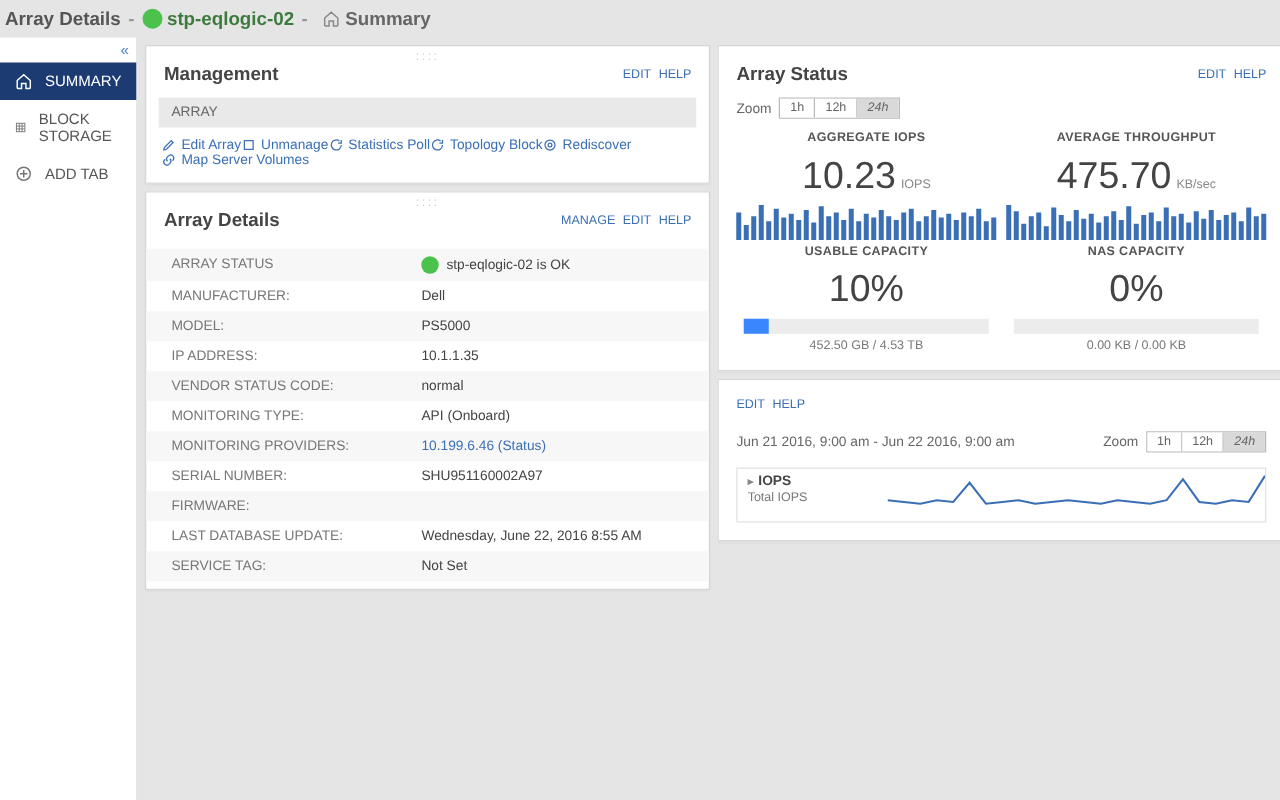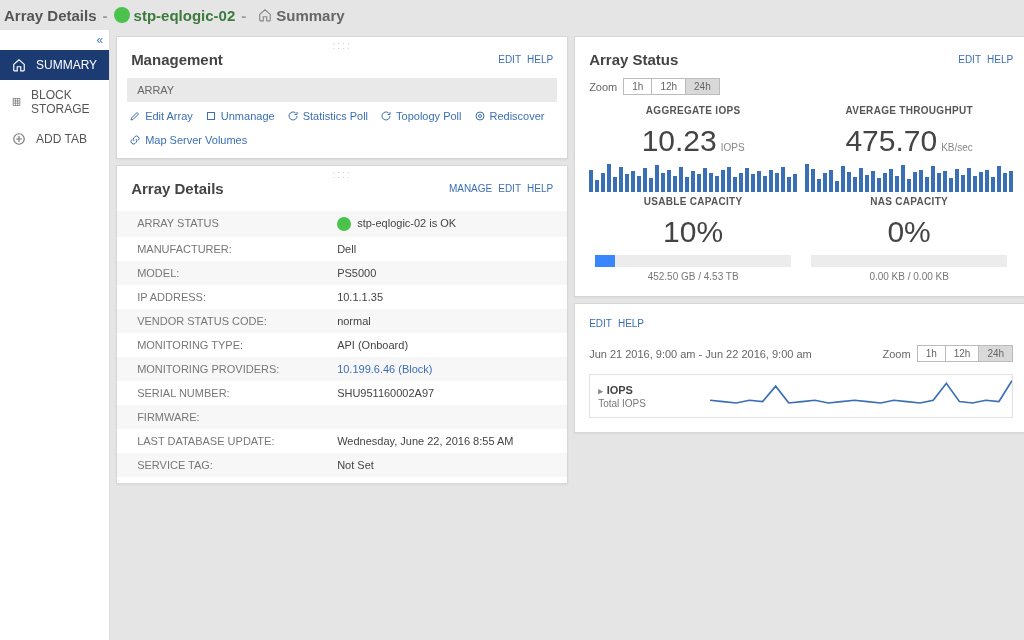--- a/index.html
+++ b/index.html
@@ -95,7 +95,7 @@
   .seg { display:flex; border:1px solid #bbb; }
   .seg span { padding:2px 8px; font-size:10px; background:#fff; cursor:pointer; border-right:1px solid #bbb;}
   .seg span:last-child{ border-right:none;}
-  .seg span.on { background:#d9d9d9; }
+  .seg span.on { background:#d9d9d9;font-style:italic; }
   .status-grid { display:grid; grid-template-columns:1fr 1fr; padding:6px 14px 14px 14px; gap:4px 8px;}
   .stat { text-align:center; }
   .stat .lbl { font-size:10px; font-weight:700; color:#555; letter-spacing:.3px;}

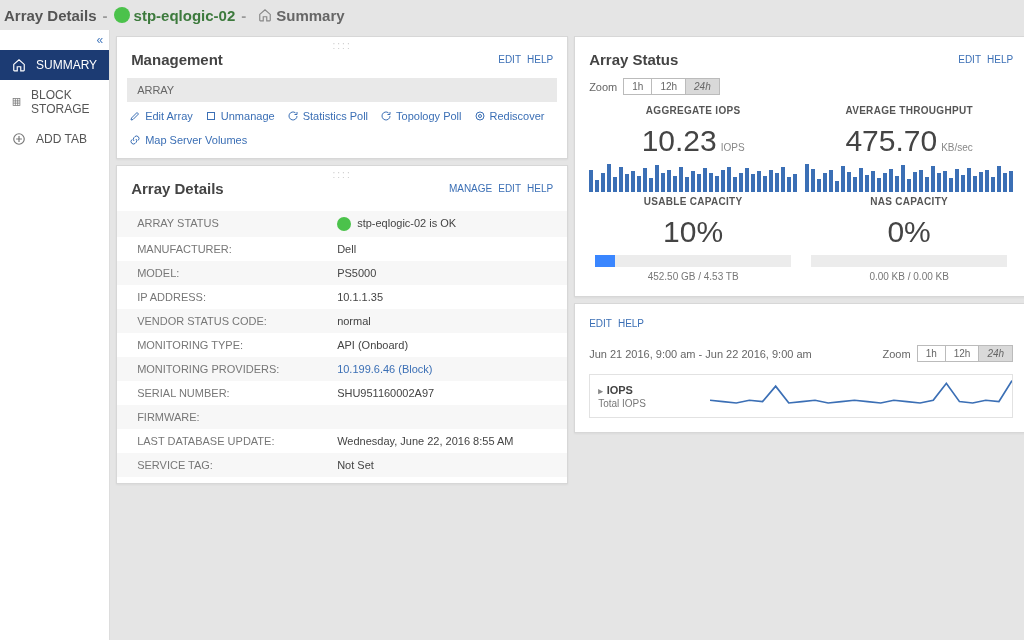--- a/index.html
+++ b/index.html
@@ -76,7 +76,7 @@
     background:#e9e9e9; padding:6px 10px; font-size:11px; color:#666;
   }
   .mgmt-actions {
-    display:flex; flex-wrap:wrap; gap:12px; padding:8px 2px 0 2px; font-size:11px;
+    display:flex; flex-wrap:wrap; padding:8px 2px 0 2px; font-size:11px;
   }
   .mgmt-actions .act { display:flex; align-items:center; gap:4px; color:#3b6fb5; cursor:pointer;}
   .mgmt-actions svg { width:12px; height:12px; }

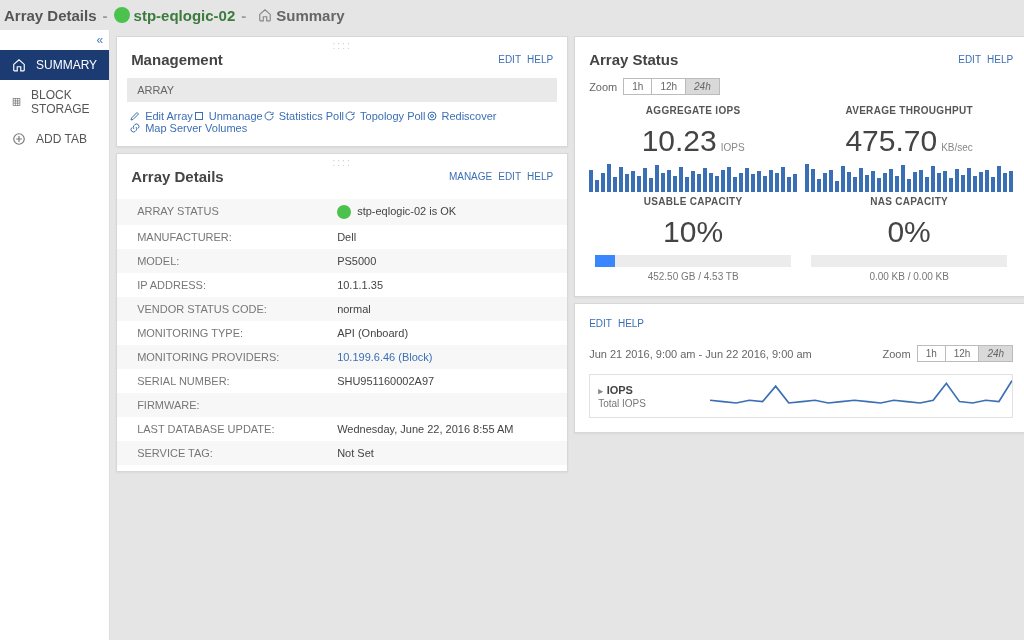--- a/index.html
+++ b/index.html
@@ -193,7 +193,7 @@
               <svg viewBox="0 0 24 24" fill="none" stroke="#3b6fb5" stroke-width="2">
                   <path d="M20 12a8 8 0 1 1-3-6.3M20 4v5h-5"></path>
                 </svg>
-              <span>Topology Poll</span>
+              <span>Topology Block</span>
             </div>
             <div class="act">
               <svg viewBox="0 0 24 24" fill="none" stroke="#3b6fb5" stroke-width="2">

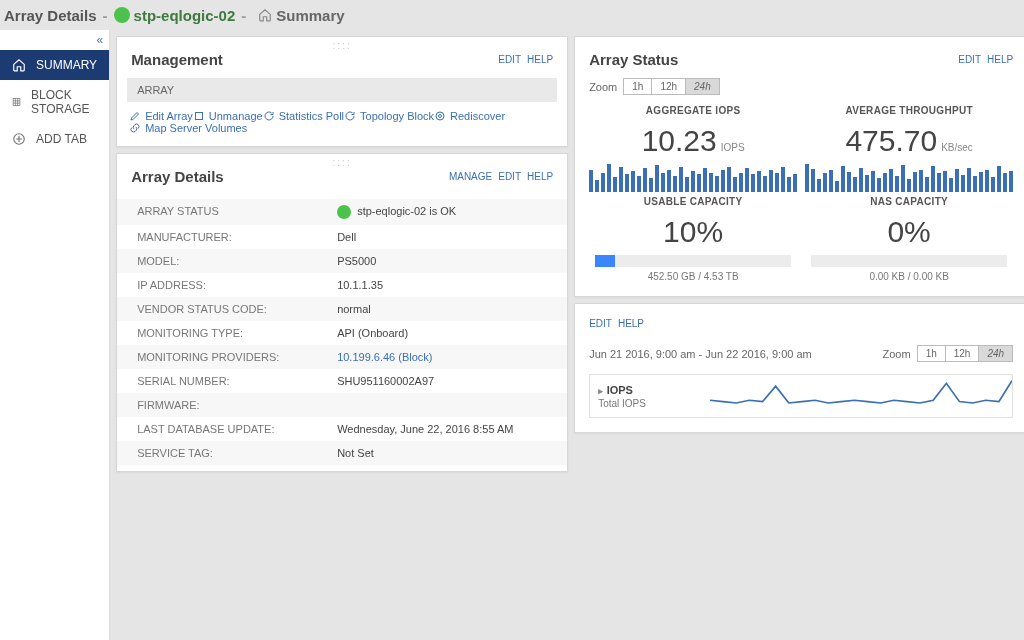--- a/index.html
+++ b/index.html
@@ -249,7 +249,7 @@
             </div>
           <div class="drow">
               <span class="dlabel">MONITORING PROVIDERS:</span>
-              <span class="dval link">10.199.6.46 (Block)</span>
+              <span class="dval link">10.199.6.46 (Status)</span>
             </div>
           <div class="drow">
               <span class="dlabel">SERIAL NUMBER:</span>

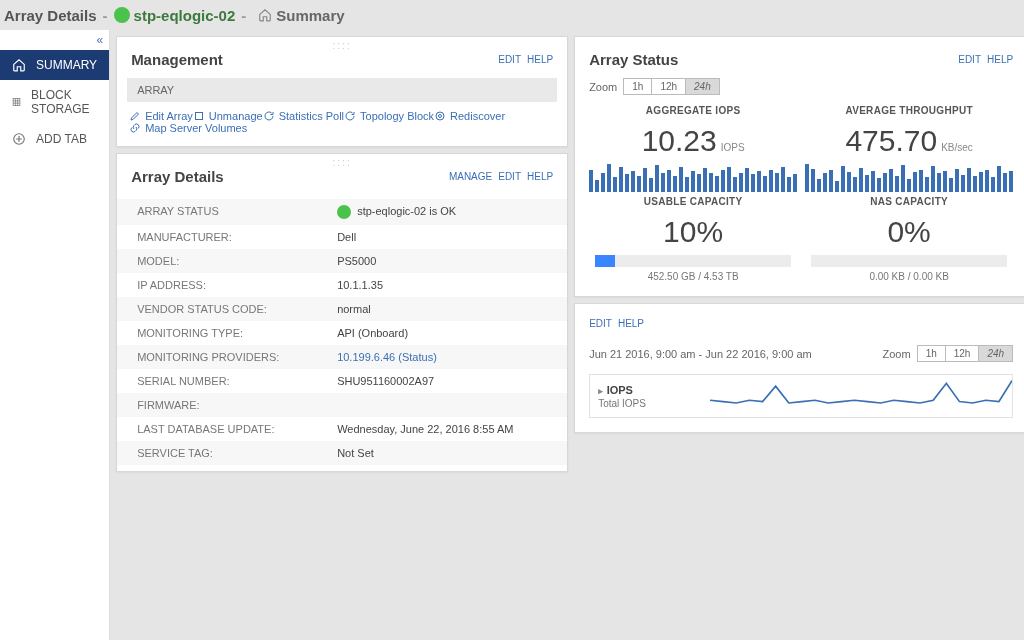--- a/index.html
+++ b/index.html
@@ -109,7 +109,7 @@
   
   .perf-range { display:flex; justify-content:space-between; align-items:center; padding:6px 14px; font-size:11px; color:#666;}
   .perf-chart { margin:6px 14px 14px 14px; border:1px solid #e2e2e2; height:44px; display:flex;}
-  .perf-lbls { width:120px; display:flex; flex-direction:column; justify-content:center; padding:4px 8px; font-size:10px; color:#555;}
+  .perf-lbls { width:120px; display:flex; flex-direction:column; padding:4px 8px; font-size:10px; color:#555;}
   .perf-lbls .metric { font-size:11px; font-weight:700; color:#444; margin-bottom:2px;}
   .perf-lbls .series { color:#777;}
   .perf-svg { flex:1; }

